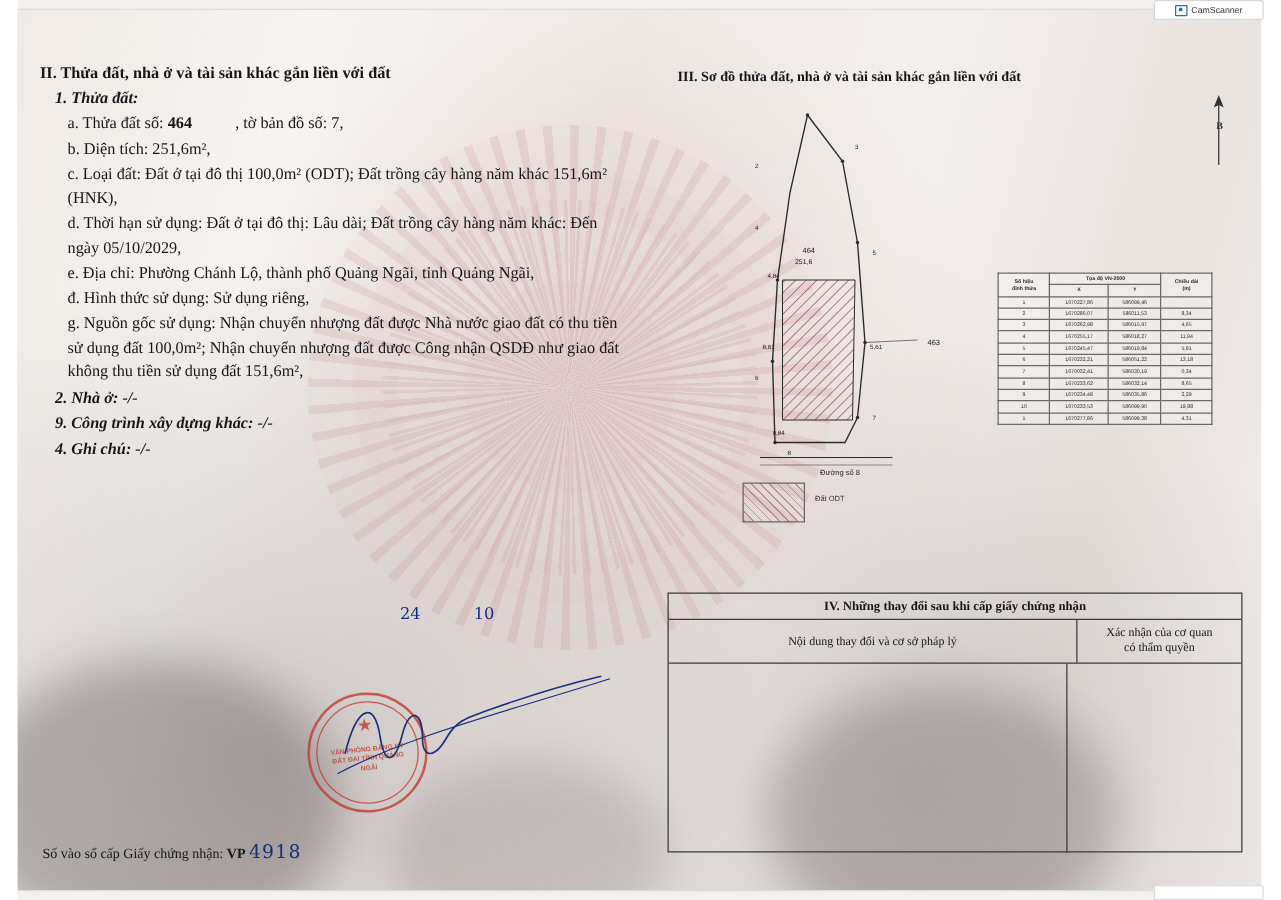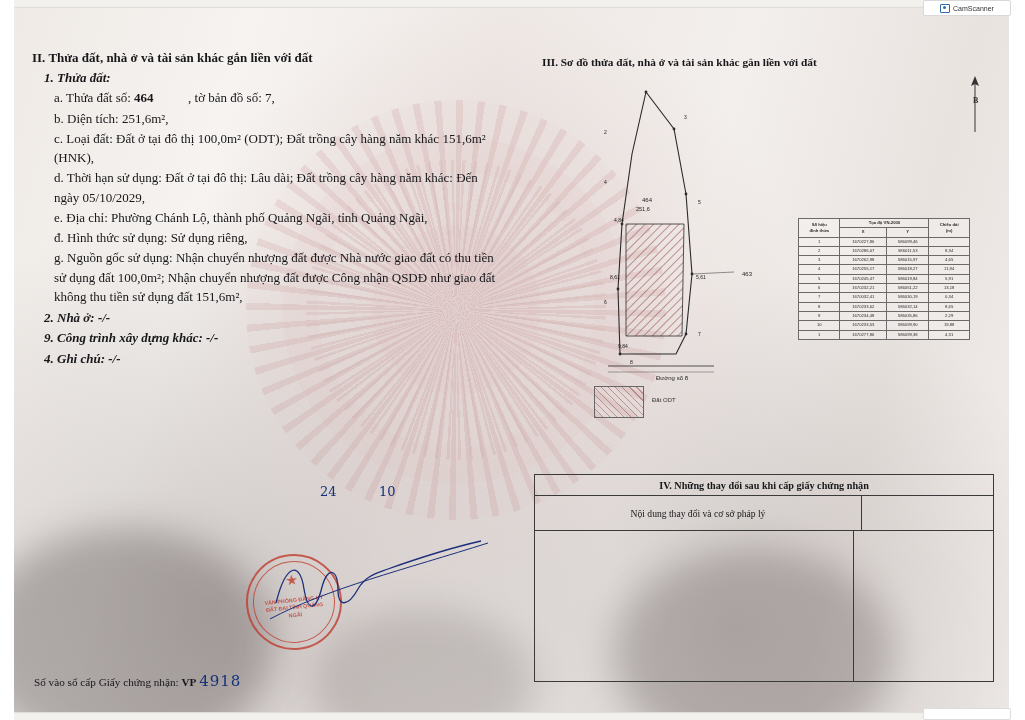--- a/index.html
+++ b/index.html
@@ -329,6 +329,12 @@
     <div class="tHead">IV. Những thay đổi sau khi cấp giấy chứng nhận</div>
     <div class="tCols">
       <div class="c1">Nội dung thay đổi và cơ sở pháp lý</div>
+      <div class="c2">
+        <span>
+          <span>Xác nhận của cơ quan</span><br>
+          <span>có thẩm quyền</span>
+        </span>
+      </div>
     </div>
     <div class="tBody">
       <div class="b1"></div>

